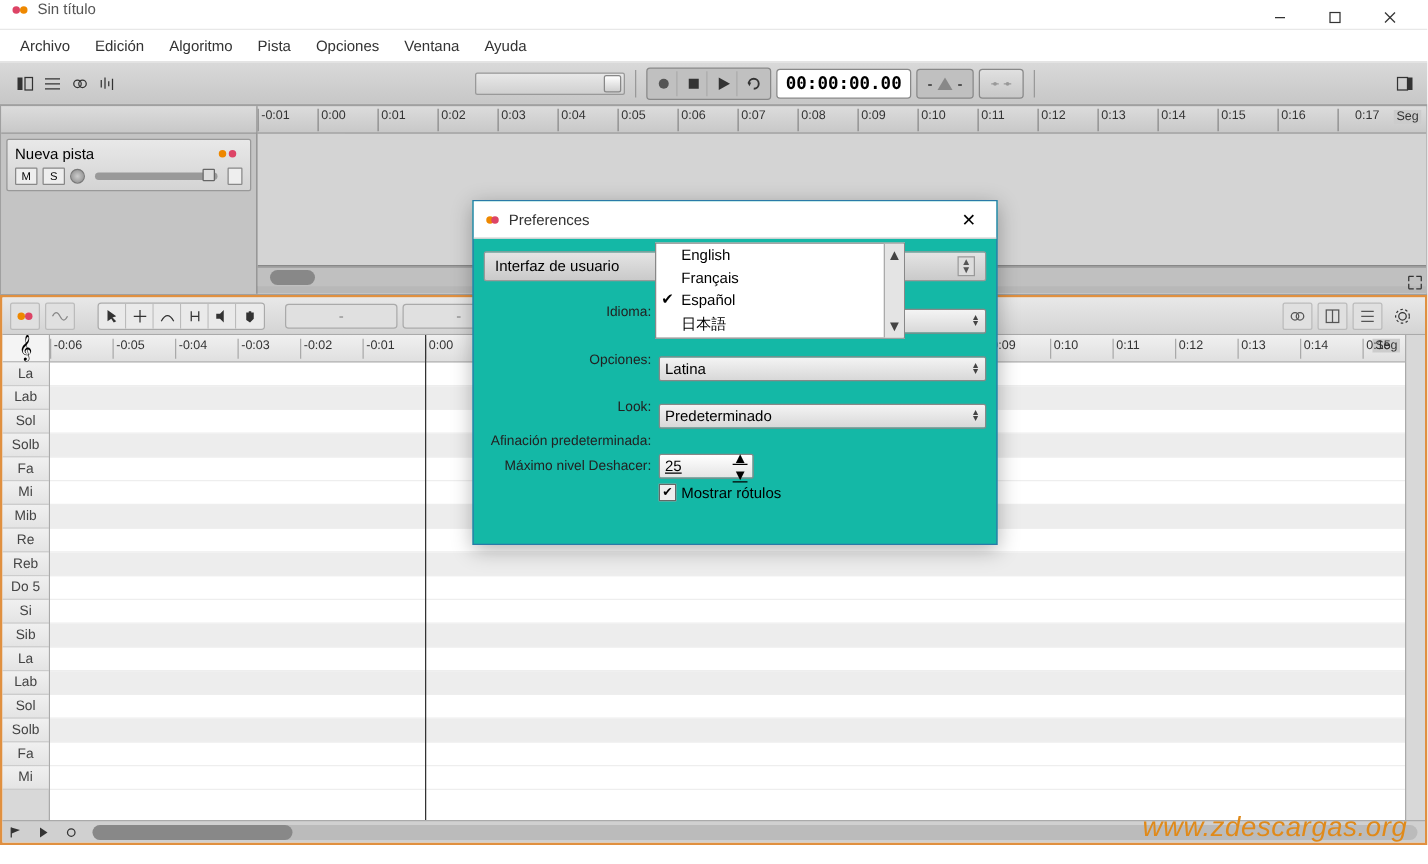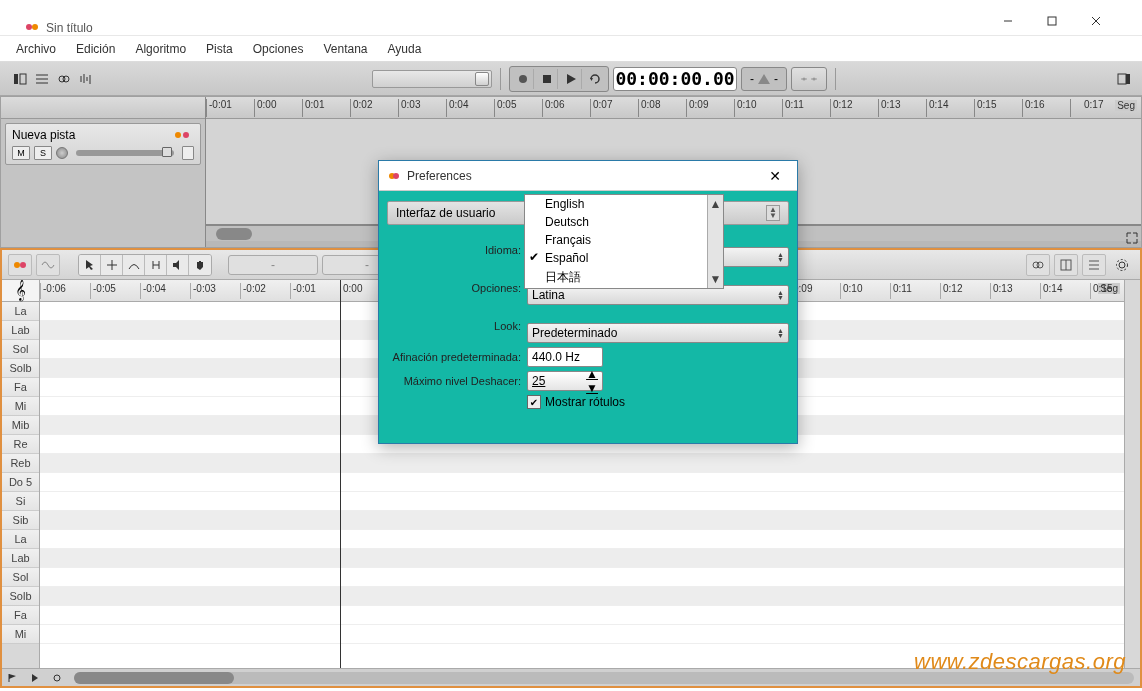--- a/index.html
+++ b/index.html
@@ -6,7 +6,7 @@
 body { background: #fff; width: 1142px; height: 691px; overflow: hidden; position: relative; }
 
 
-.titlebar { height: 36px; display: flex; align-items: flex-end; padding: 0 24px; background: #fff; border-bottom: 1px solid #e8e8e8; }
+.titlebar { height: 24px; display: flex; align-items: flex-start; padding: 0 8px; background: #fff; border-bottom: 1px solid #e8e8e8; }
 .titlebar .app-icon { width: 16px; height: 16px; margin-right: 6px; }
 .titlebar .title { color: #555; }
 .titlebar .spacer { flex: 1; }

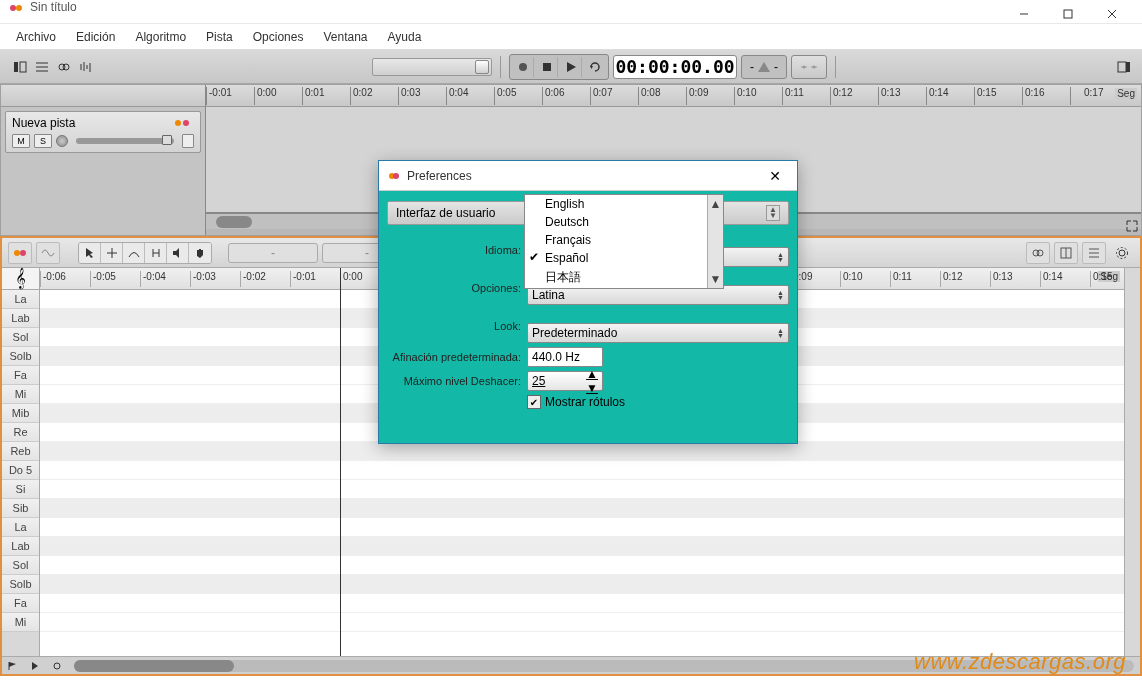--- a/index.html
+++ b/index.html
@@ -30,7 +30,7 @@
 .transport .tbtn { width: 22px; height: 20px; display: flex; align-items: center; justify-content: center; border-right: 1px solid #aaa; }
 .transport .tbtn:last-child { border-right: none; }
 
-.timecode { width: 124px; height: 24px; background: #fff; border: 1px solid #888; border-radius: 3px; display: flex; align-items: center; justify-content: center; font-family: monospace; font-size: 18px; font-weight: bold; }
+.timecode { width: 108px; height: 24px; background: #fff; border: 1px solid #888; border-radius: 3px; display: flex; align-items: center; justify-content: center; font-family: monospace; font-size: 14px; font-weight: bold; }
 
 .bpm-box { display: flex; align-items: center; gap: 4px; background: #c0c0c0; border: 1px solid #888; border-radius: 3px; padding: 2px 8px; height: 24px; }
 .bpm-box .triangle { width: 0; height: 0; border-left: 6px solid transparent; border-right: 6px solid transparent; border-bottom: 10px solid #888; }

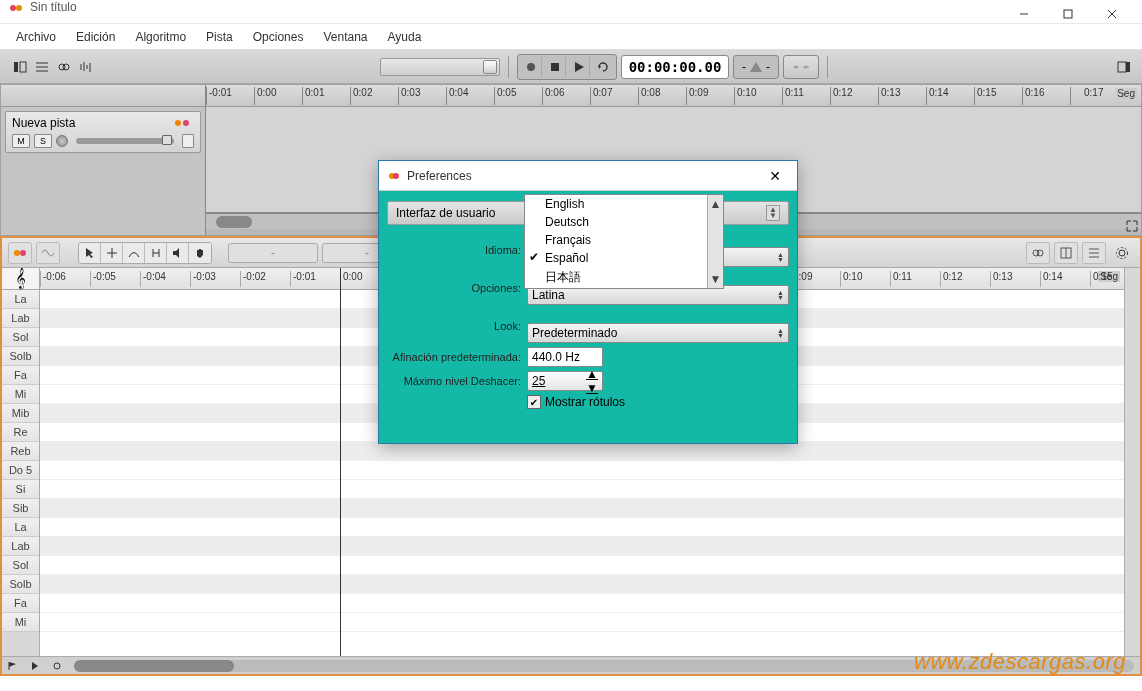--- a/index.html
+++ b/index.html
@@ -549,7 +549,6 @@
       <span>▼</span>
     </div>
 <div class="lang-item"><span>English</span></div>
-    <div class="lang-item"><span>Deutsch</span></div>
     <div class="lang-item"><span>Français</span></div>
     <div class="lang-item"><span class="check">✔</span><span>Español</span></div>
     <div class="lang-item"><span>日本語</span></div>

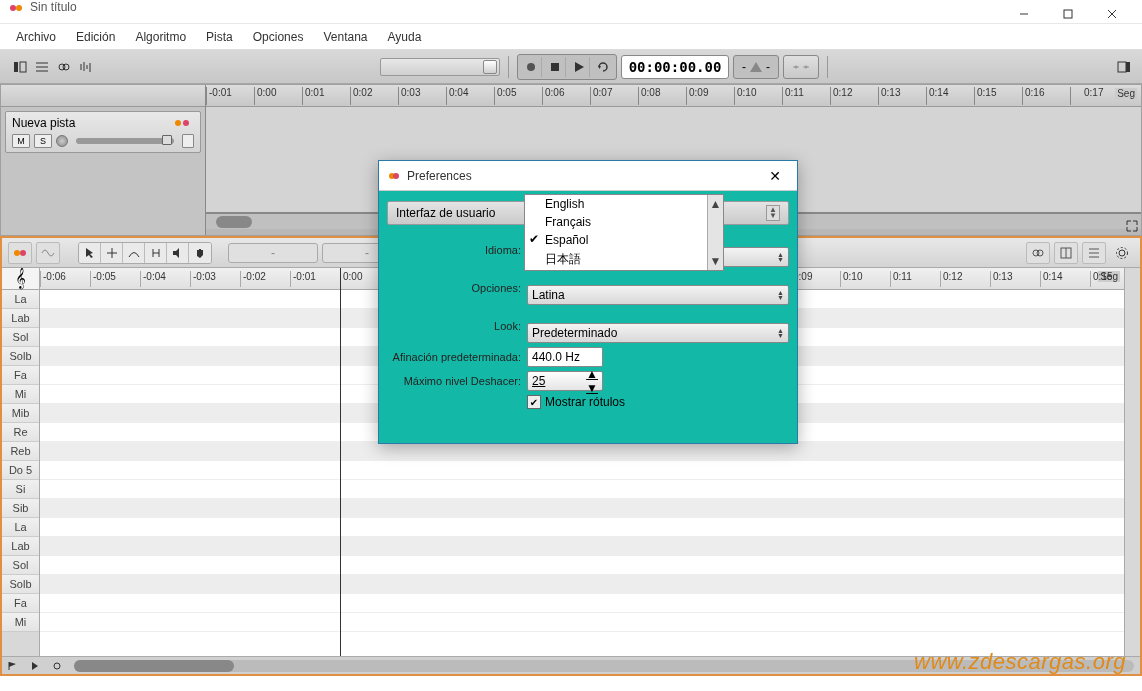--- a/index.html
+++ b/index.html
@@ -518,11 +518,6 @@
     </div>
     <div class="form-row">
       <div class="lbl">Afinación predeterminada:</div>
-      <div class="ctrl">
-          <div class="textfield">
-            <span>440.0 Hz</span>
-          </div>
-        </div>
     </div>
     <div class="form-row">
       <div class="lbl">Máximo nivel Deshacer:</div>

